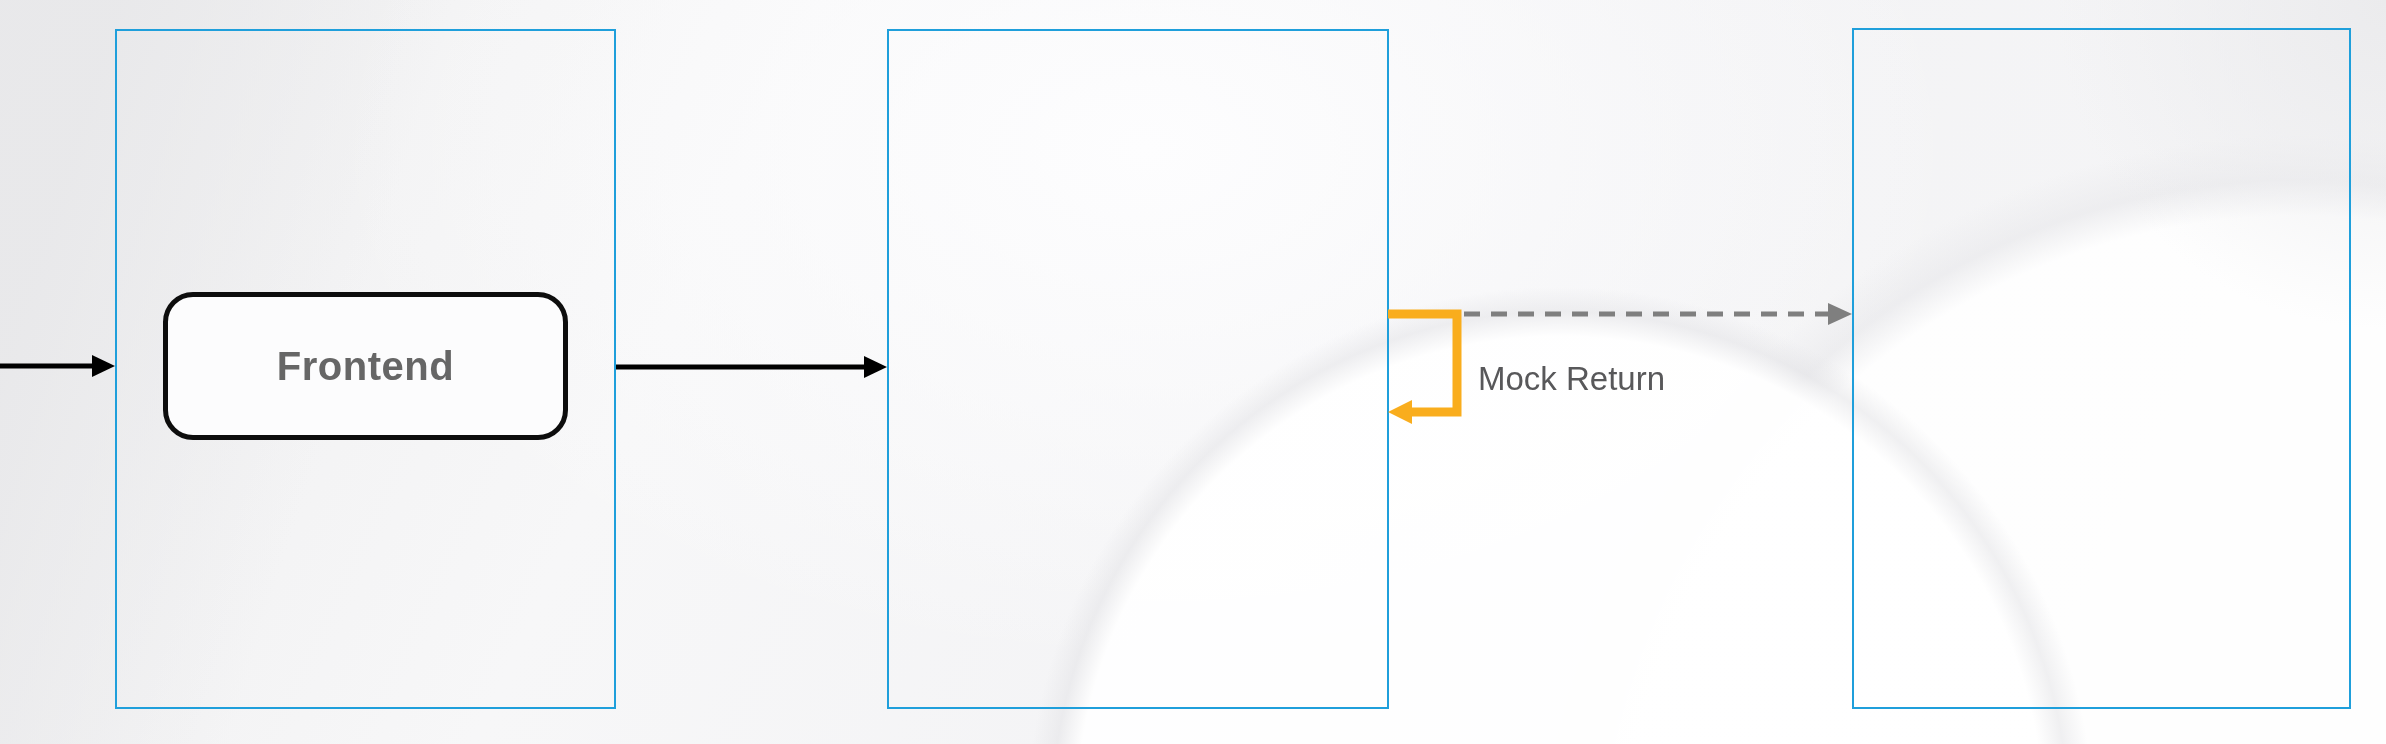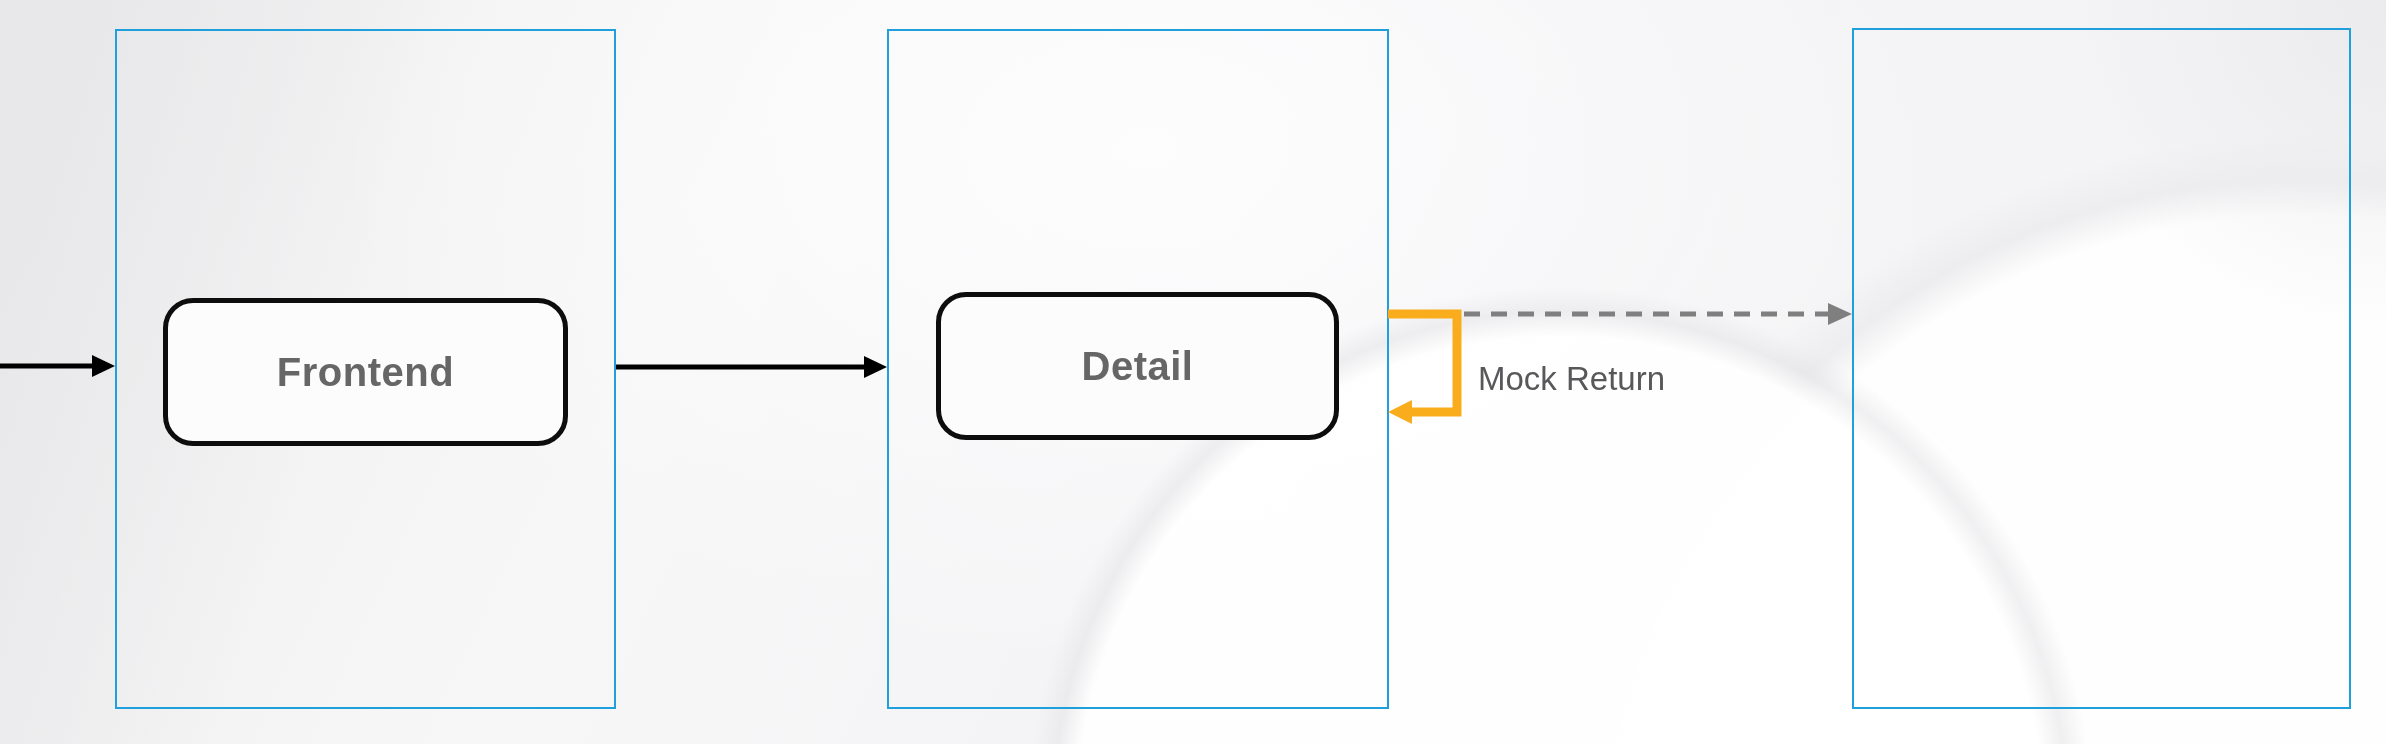--- a/index.html
+++ b/index.html
@@ -48,7 +48,7 @@
     align-items: center;
     justify-content: center;
   }
-  .node-frontend { left: 163px; top: 298px; width: 405px; height: 148px; }
+  .node-frontend { left: 163px; top: 292px; width: 405px; height: 148px; }
   .node-detail   { left: 936px; top: 292px; width: 403px; height: 148px; }
   .node-comment  { left: 1924px; top: 293px; width: 402px; height: 148px; }
 

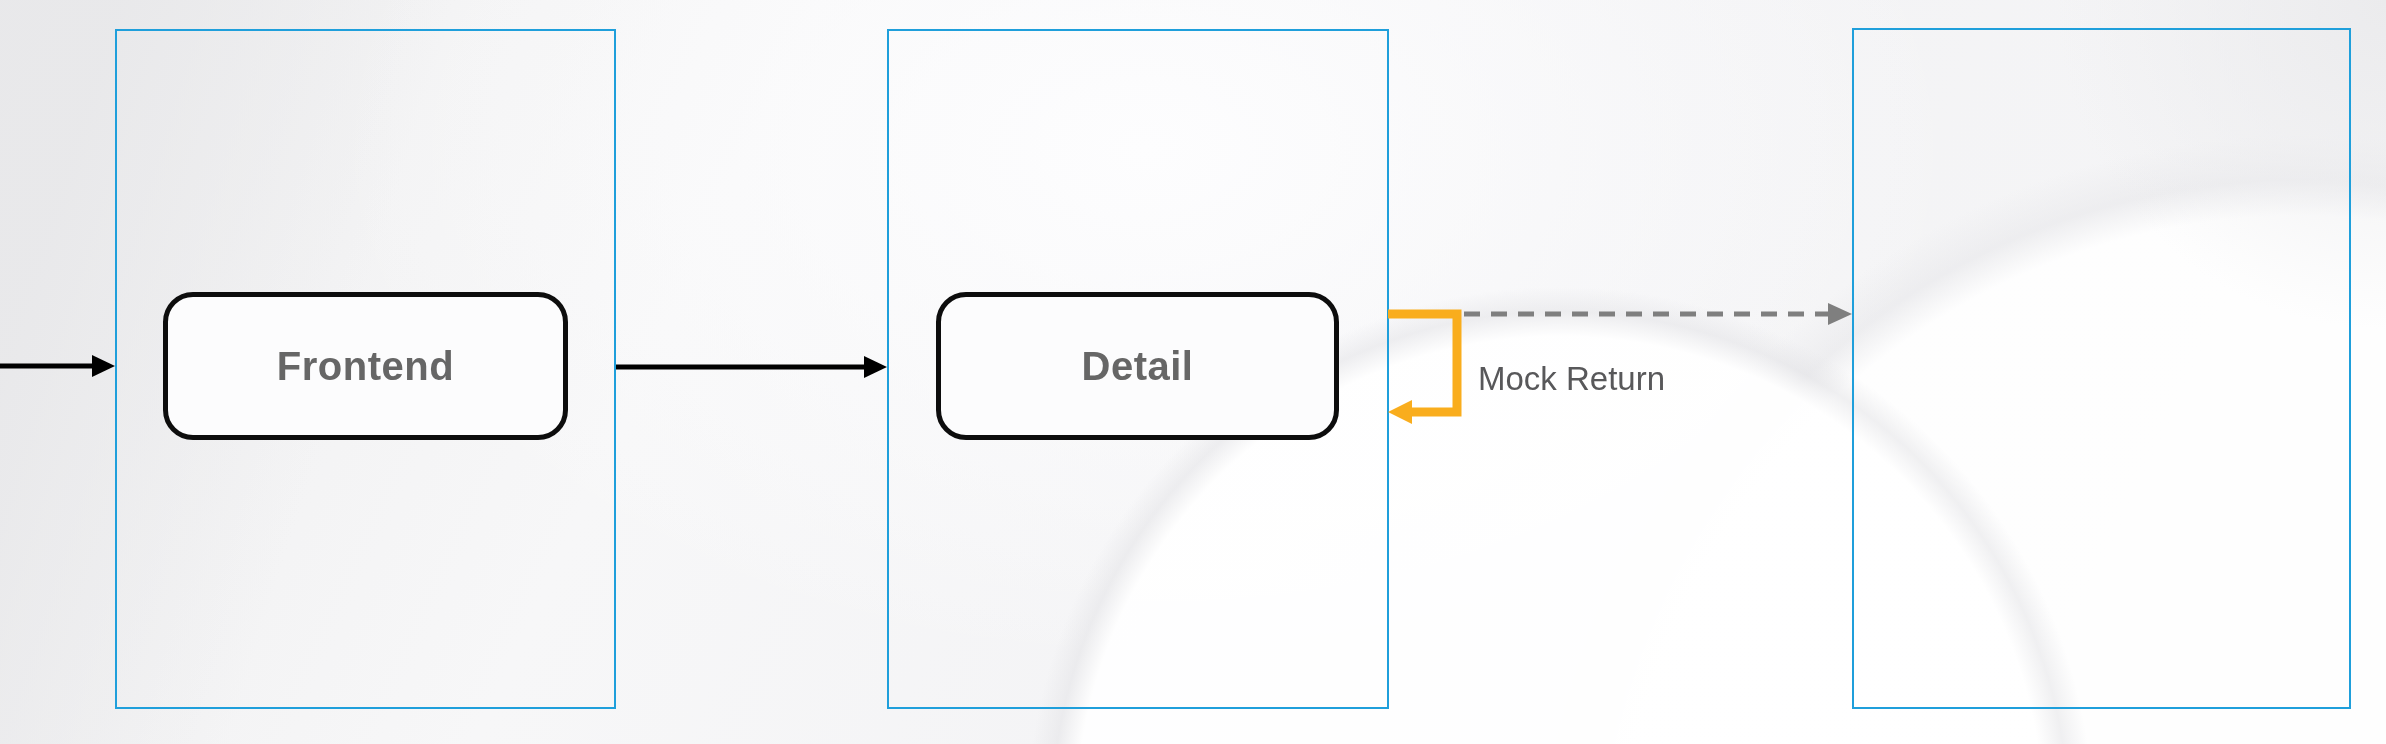--- a/index.html
+++ b/index.html
@@ -110,9 +110,6 @@
     <span class="node-label">Frontend</span>
   </div>
 
-  <div class="node node-detail">
-    <span class="node-label">Detail</span>
-  </div>
 
 
   <div class="edge-label">Mock Return</div>

